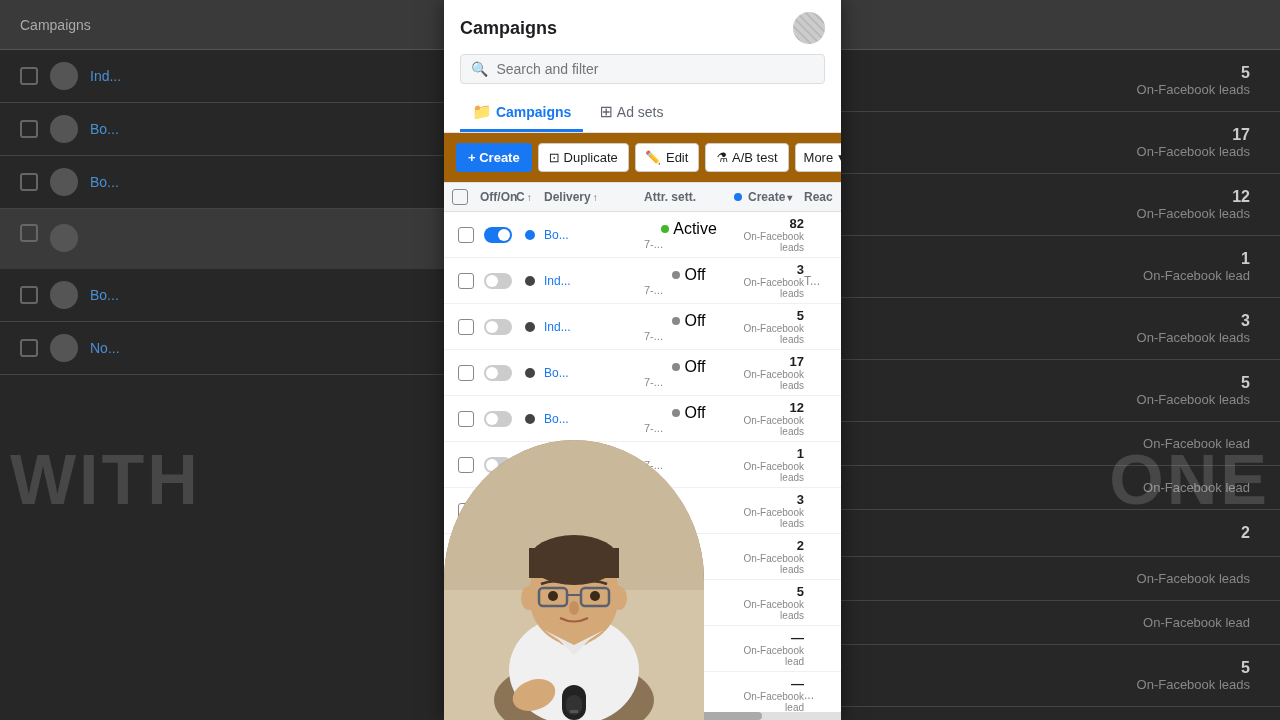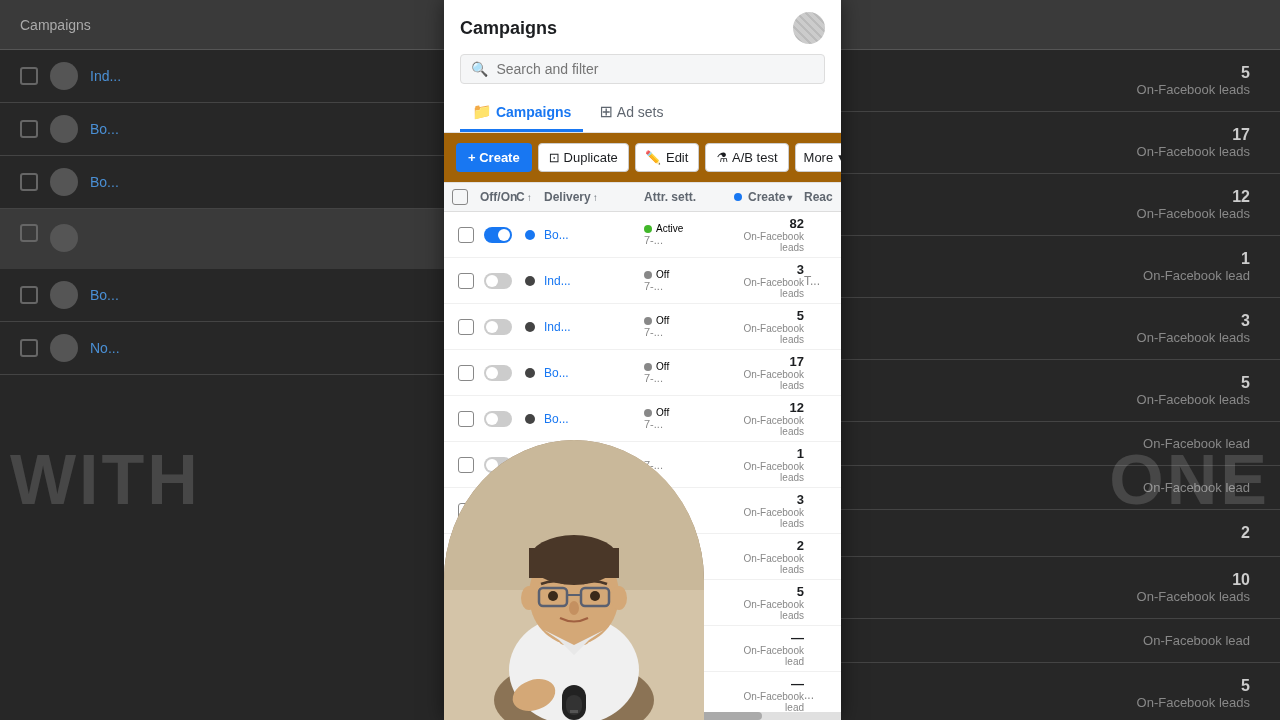--- a/index.html
+++ b/index.html
@@ -355,7 +355,8 @@
       display: flex;
       align-items: center;
       gap: 4px;
-      font-size: 10px;
+      font-size: 16px;
+      justify-content: center;
     }
 
     .status-dot {

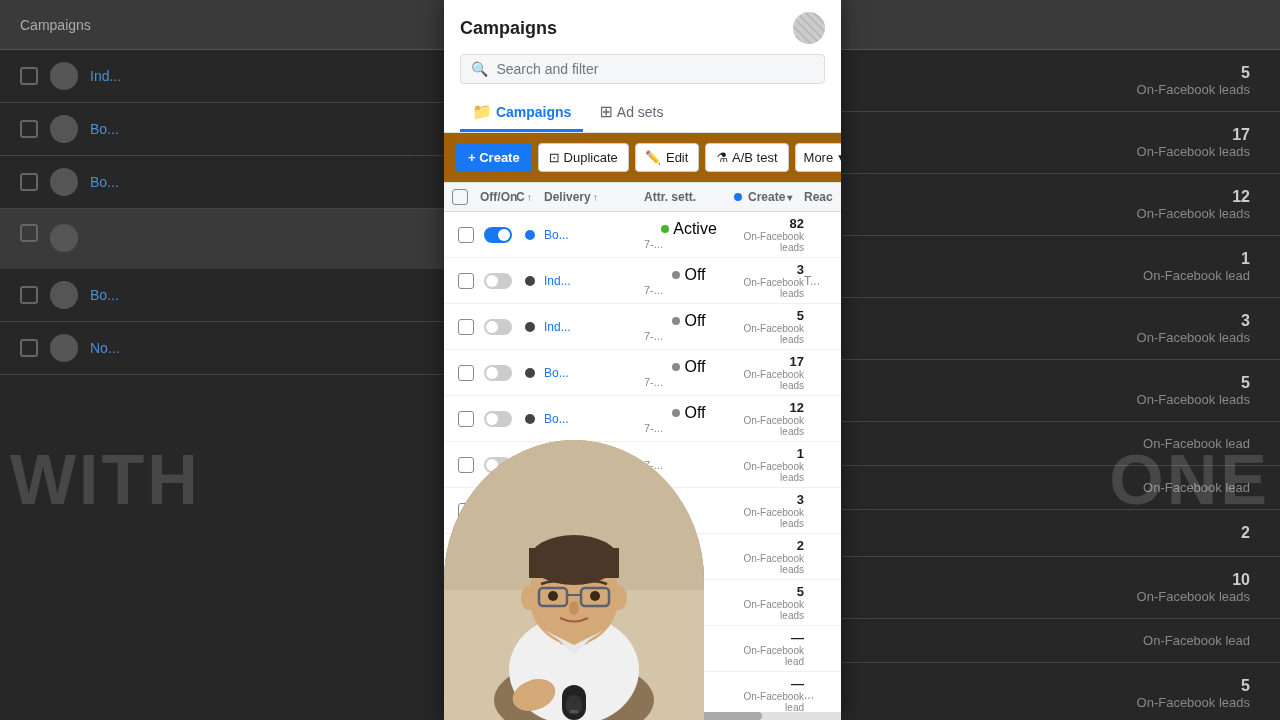--- a/index.html
+++ b/index.html
@@ -580,7 +580,6 @@
     <div class="bg-num">2</div>
   </div>
   <div class="bg-right-item" style="padding-top:14px; padding-bottom:14px;">
-    <div class="bg-num">10</div>
     <div class="bg-label">On-Facebook leads</div>
   </div>
   <div class="bg-right-item" style="padding-top:14px; padding-bottom:14px;">

